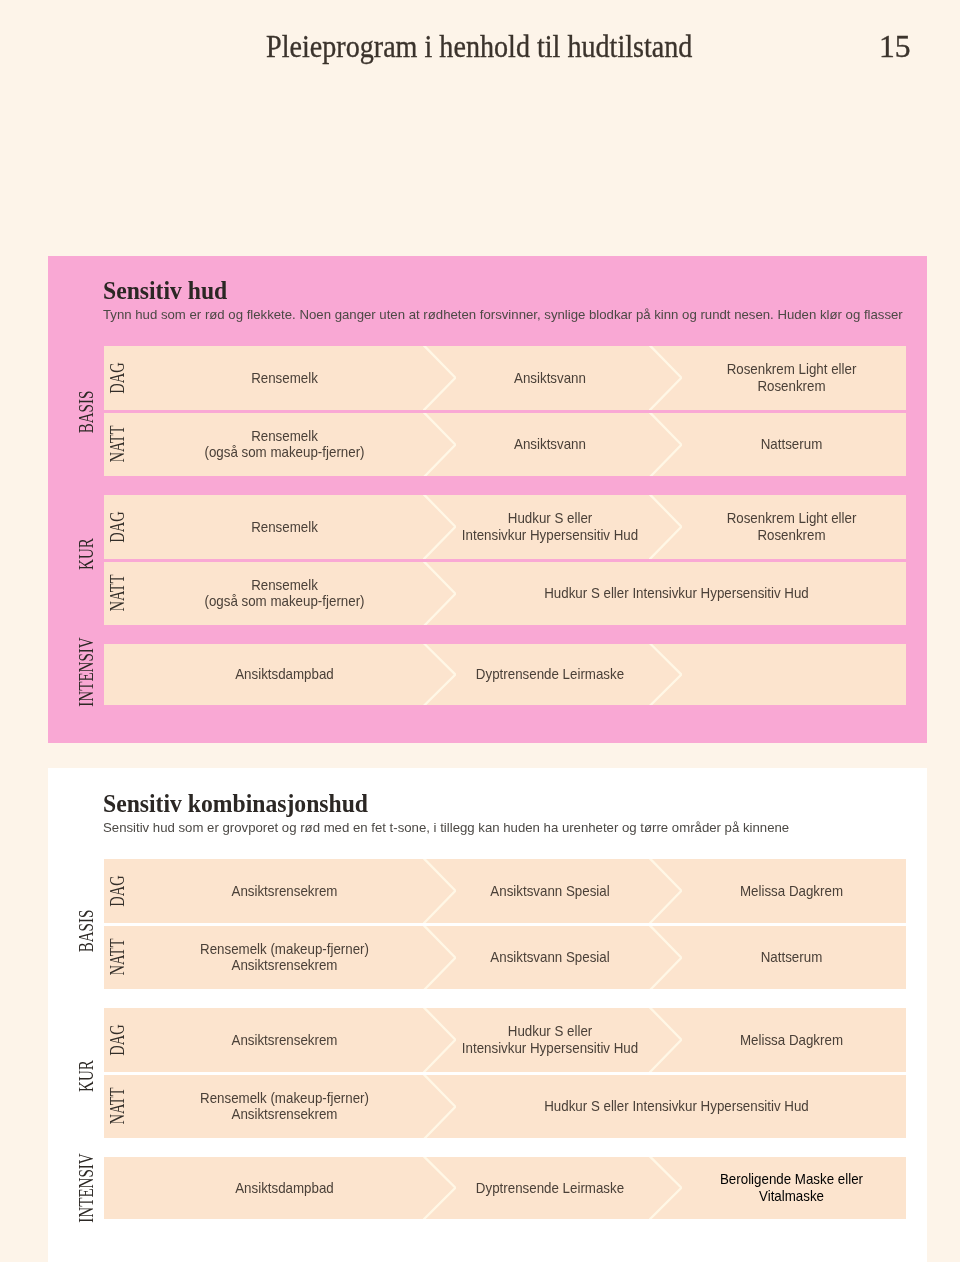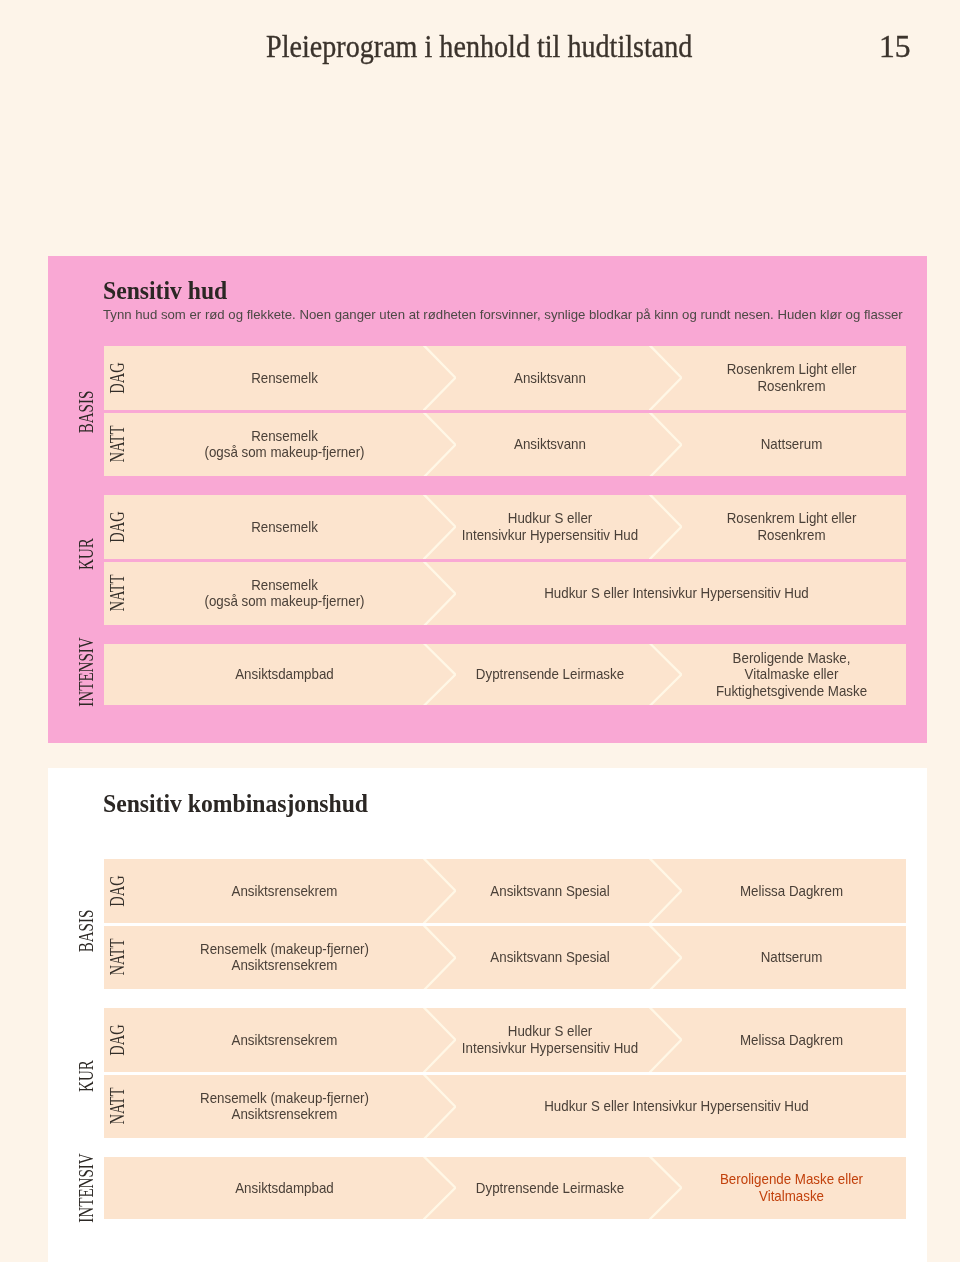--- a/index.html
+++ b/index.html
@@ -247,13 +247,6 @@
                 <path d="M0.5 -1 L32.4 30.6 L0.5 62.2" fill="none" stroke="#FFF7E6" stroke-width="2.3" stroke-linejoin="miter"></path>
               </svg>
             </div>
-            <div class="cell" style="left: 572px; width: 231px; color: rgb(74, 64, 56);">
-              <div style="width: 100%;">
-                <div>Beroligende Maske,</div>
-                <div>Vitalmaske eller</div>
-                <div>Fuktighetsgivende Maske</div>
-              </div>
-            </div>
           </div>
         </div>
       </div>

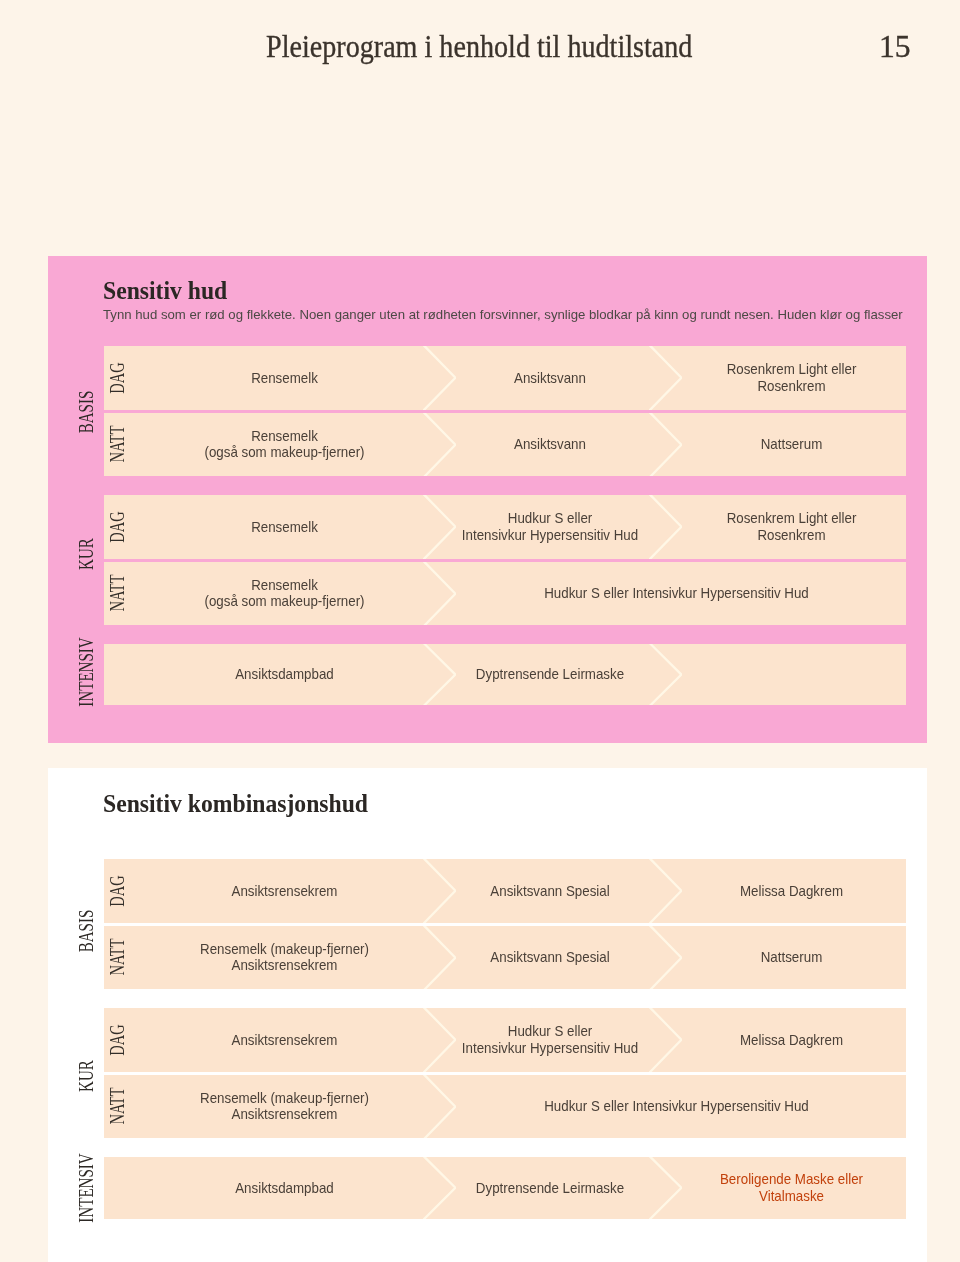--- a/index.html
+++ b/index.html
@@ -254,6 +254,7 @@
 
   <div class="card card-2" style="background: rgb(255, 255, 255);">
     <div class="sec-heading" style="top: 23px;">Sensitiv kombinasjonshud</div>
+    <div class="sec-desc" style="top: 52px;">Sensitiv hud som er grovporet og rød med en fet t-sone, i tillegg kan huden ha urenheter og tørre områder på kinnene</div>
     <div class="blocks">
         <div class="block" style="top: 91px; height: 130.2px;">
           <div class="block-label" style="left: -26px; top: 7.3px; height: 130.2px; width: 16px; display: flex; align-items: center; justify-content: center;">

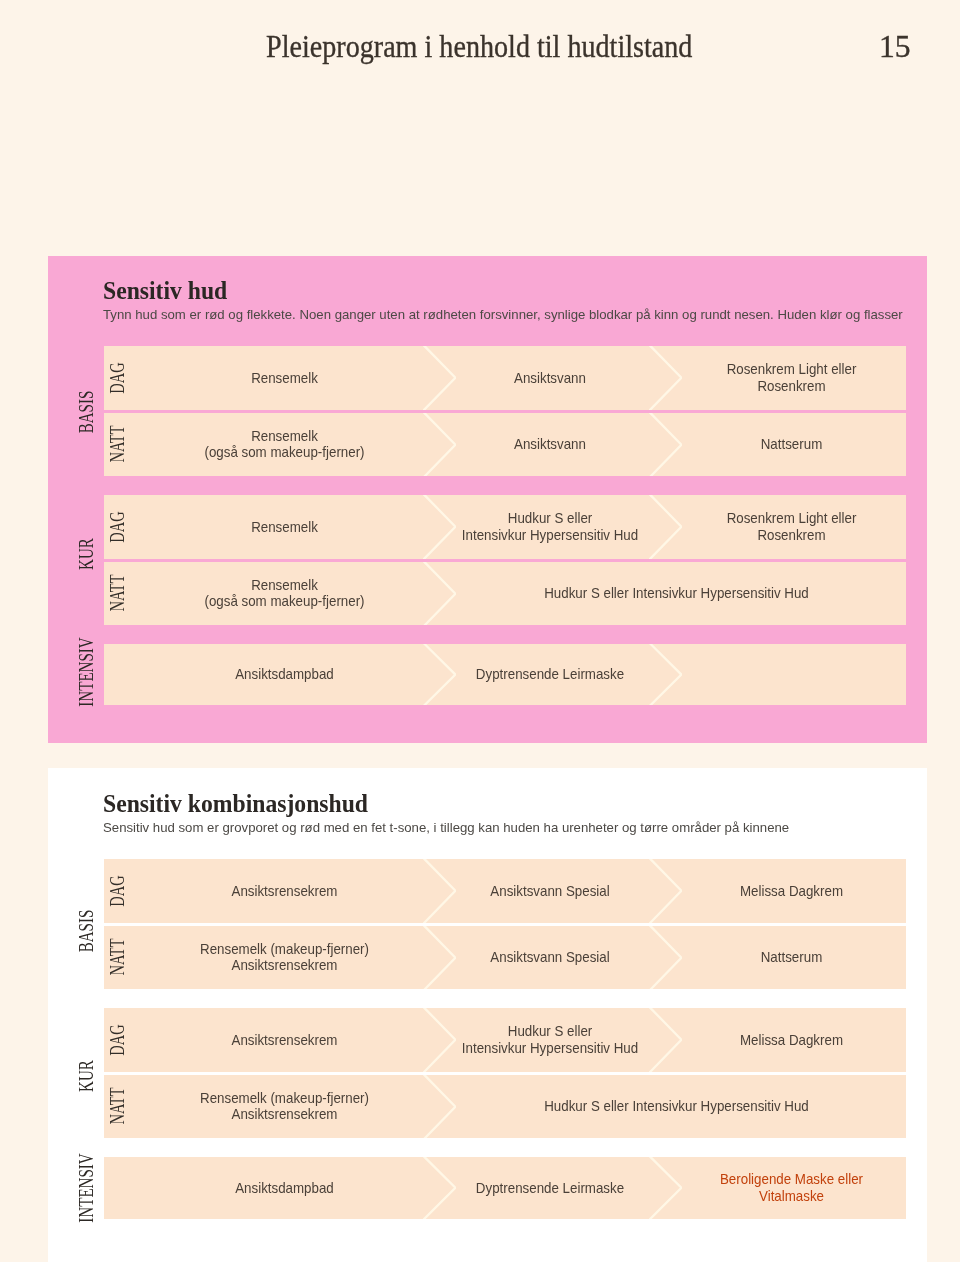--- a/index.html
+++ b/index.html
@@ -404,7 +404,7 @@
                 <path d="M0.5 -1 L32.4 30.8 L0.5 62.6" fill="none" stroke="#FFF7E6" stroke-width="2.3" stroke-linejoin="miter"></path>
               </svg>
             </div>
-            <div class="cell" style="left: 572px; width: 231px; color: #c2410c;">
+            <div class="cell" style="left: 572px; width: 231px; color: #000000;">
               <div style="width: 100%;">
                 <div>Beroligende Maske eller</div>
                 <div>Vitalmaske</div>

